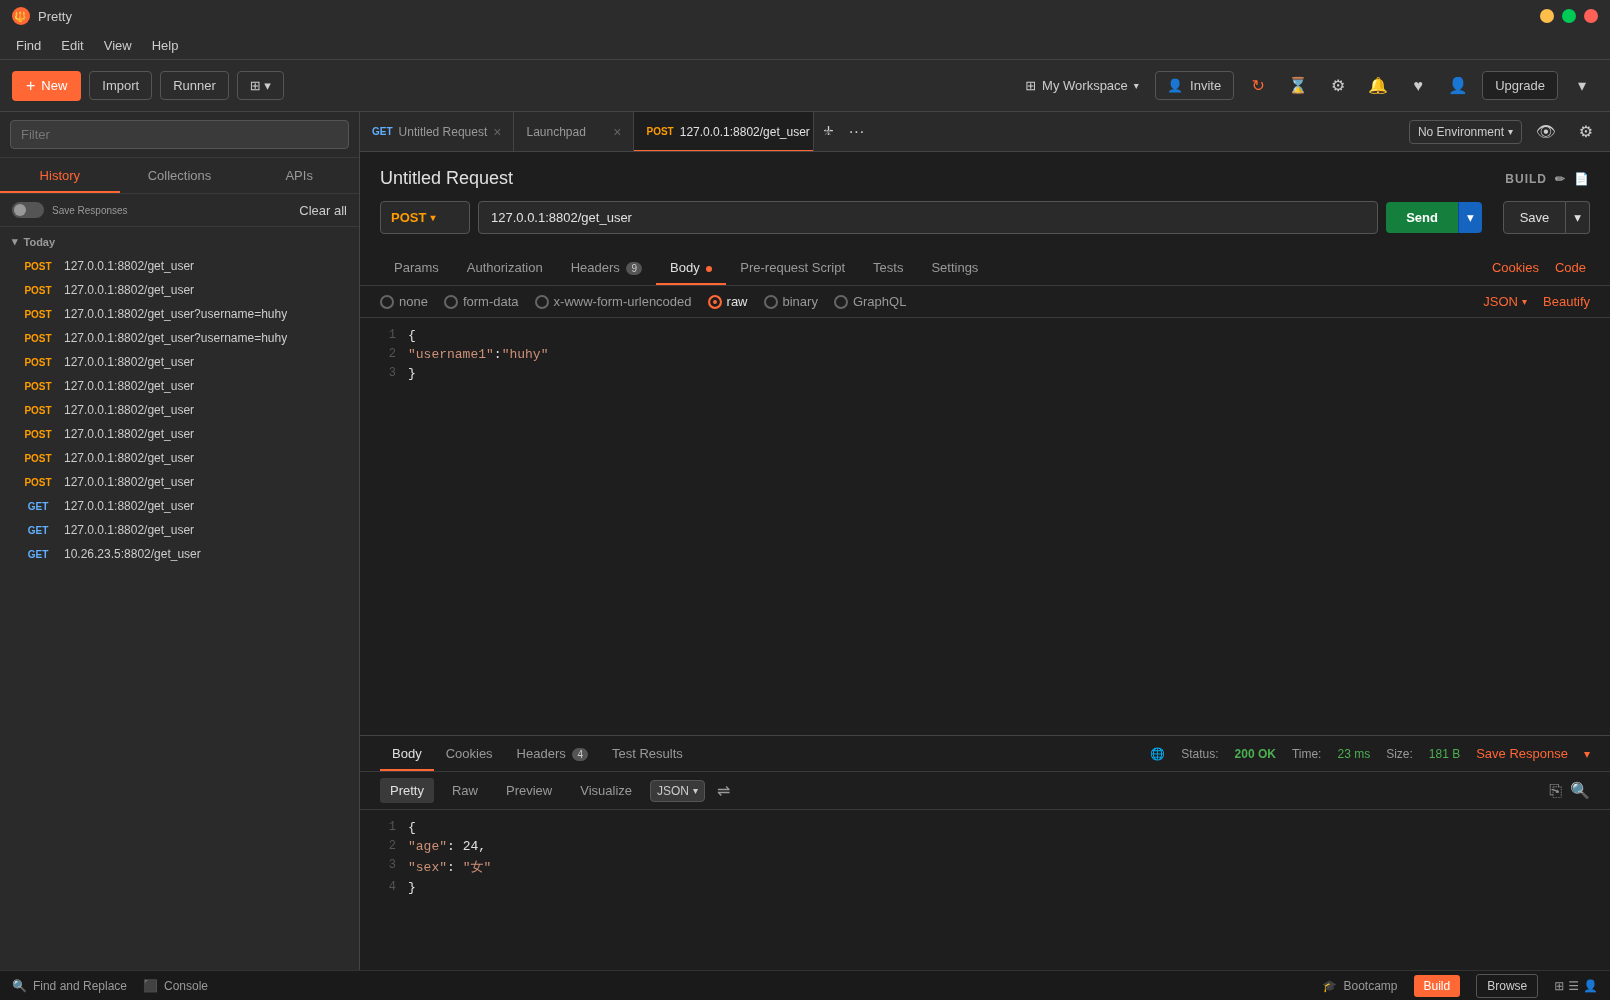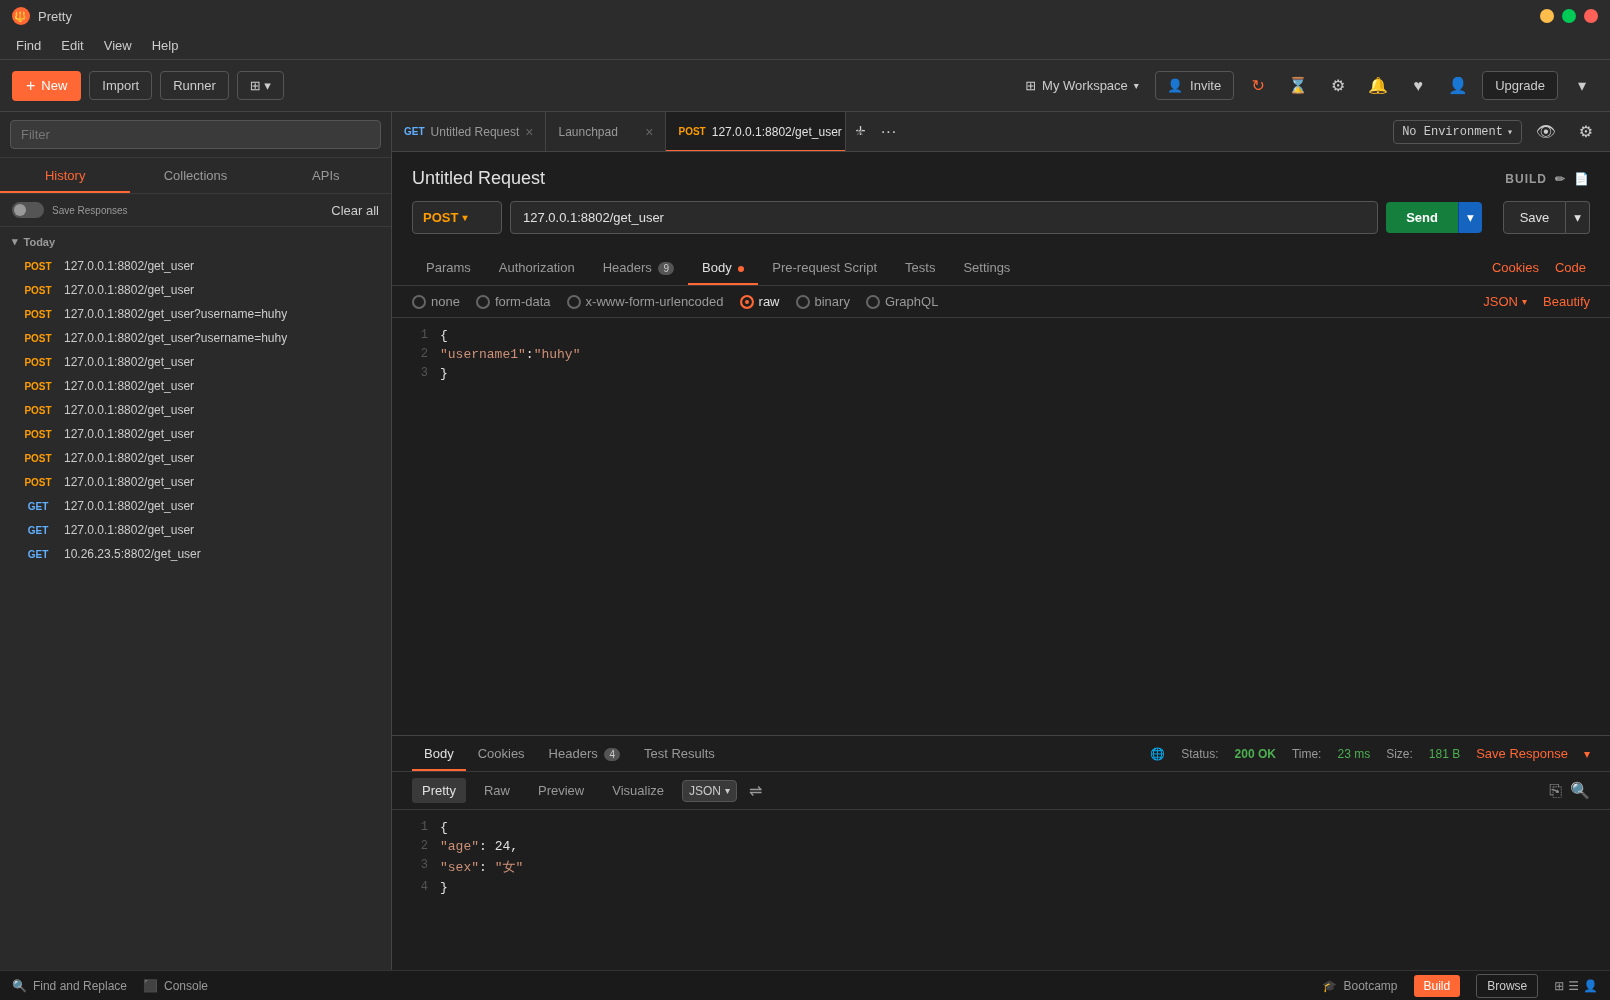--- a/index.html
+++ b/index.html
@@ -34,7 +34,7 @@
     .main { display: flex; height: calc(1000px - 32px - 28px - 52px - 30px); }
 
     
-    .sidebar { width: 392px; background: #2a2a2a; border-right: 1px solid #444; display: flex; flex-direction: column; }
+    .sidebar { width: 360px; background: #2a2a2a; border-right: 1px solid #444; display: flex; flex-direction: column; }
     .sidebar-search { padding: 8px 10px; border-bottom: 1px solid #3a3a3a; }
     .sidebar-search input { width: 100%; background: #3a3a3a; border: 1px solid #555; border-radius: 4px; padding: 6px 10px; color: #ccc; font-size: 13px; }
     .sidebar-search input::placeholder { color: #777; }

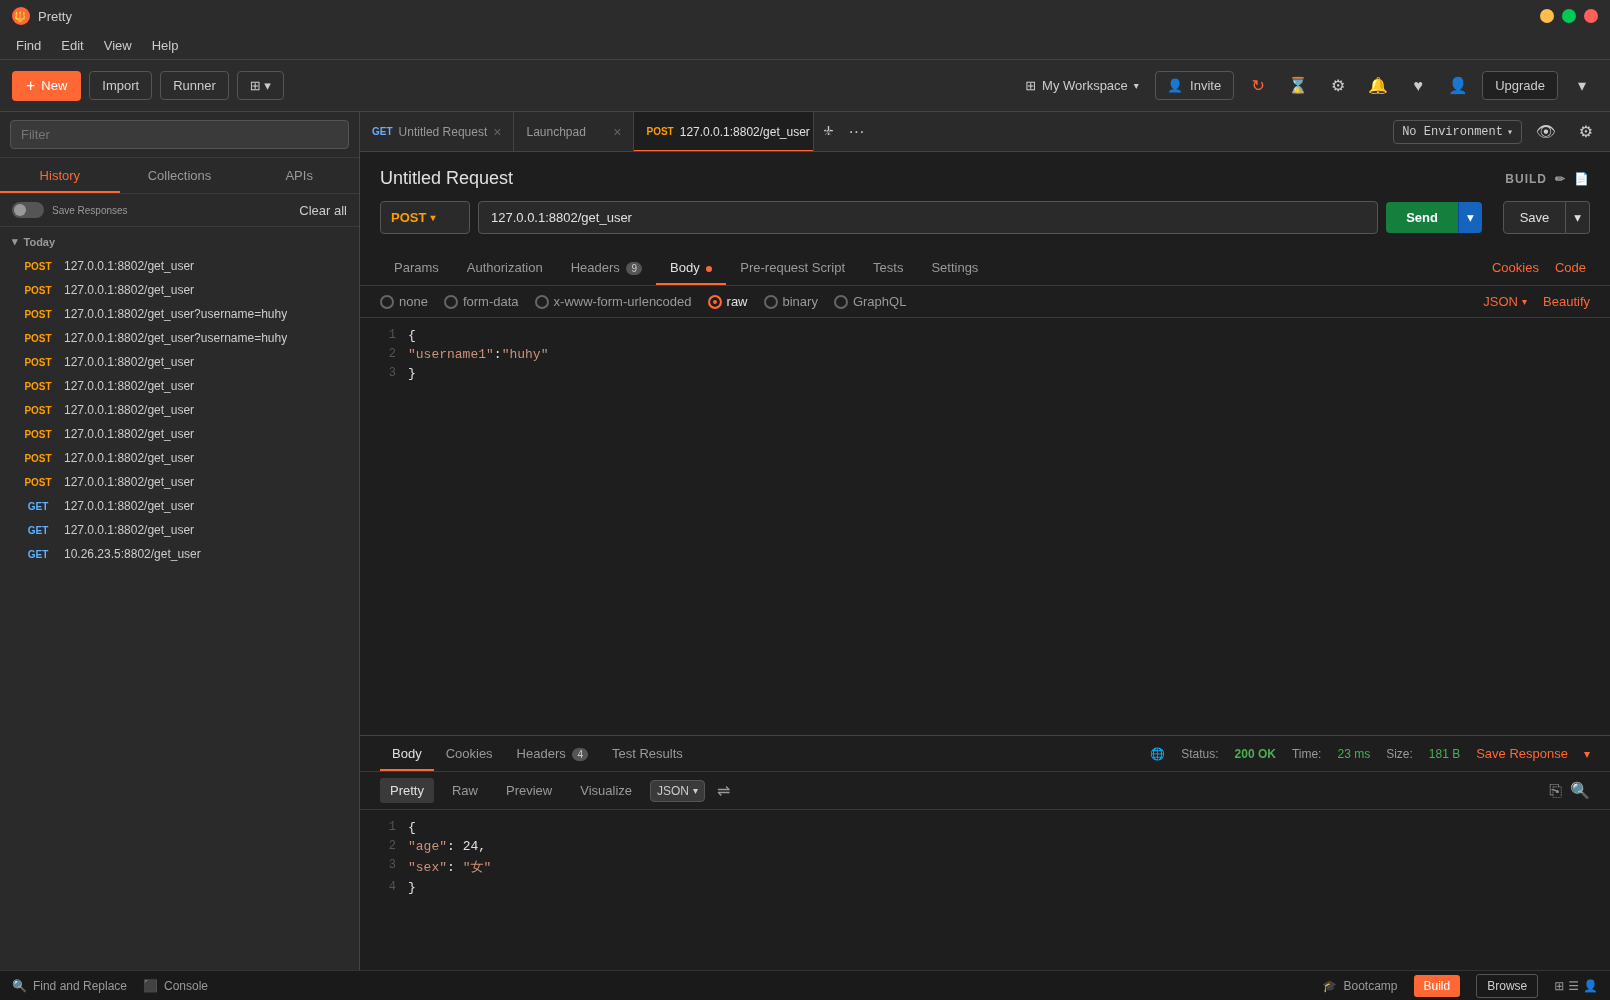--- a/index.html
+++ b/index.html
@@ -69,7 +69,7 @@
     .tab-method.post { color: #ff9d00; }
     .tab-close { margin-left: auto; color: #666; font-size: 14px; }
     .tab-dot { width: 7px; height: 7px; border-radius: 50%; background: #ff6734; margin-left: 2px; }
-    .no-env { background: #2a2a2a; border: 1px solid #555; border-radius: 4px; color: #ccc; font-size: 12px; padding: 4px 8px; display: flex; align-items: center; gap: 4px; cursor: pointer; font-family: Liberation Mono, monospace; }
+    .no-env { background: #2a2a2a; border: 1px solid #555; border-radius: 4px; color: #ccc; font-size: 12px; padding: 4px 8px; display: flex; align-items: center; gap: 4px; cursor: pointer; }
 
     
     .request-area { padding: 16px 20px; background: #1e1e1e; }

